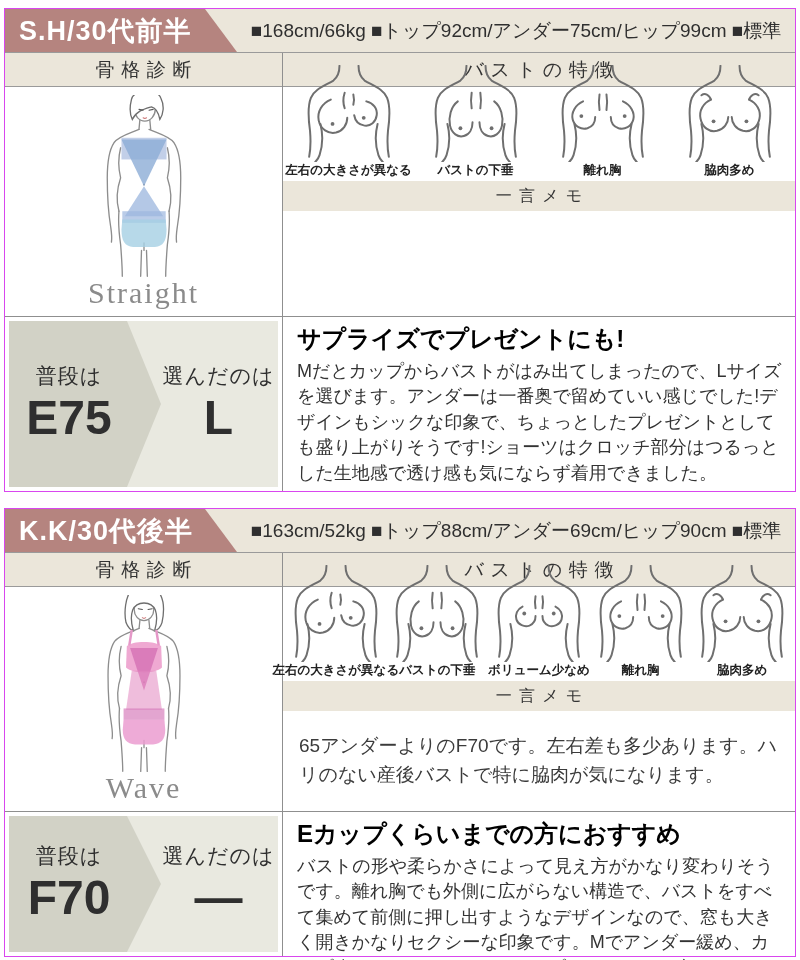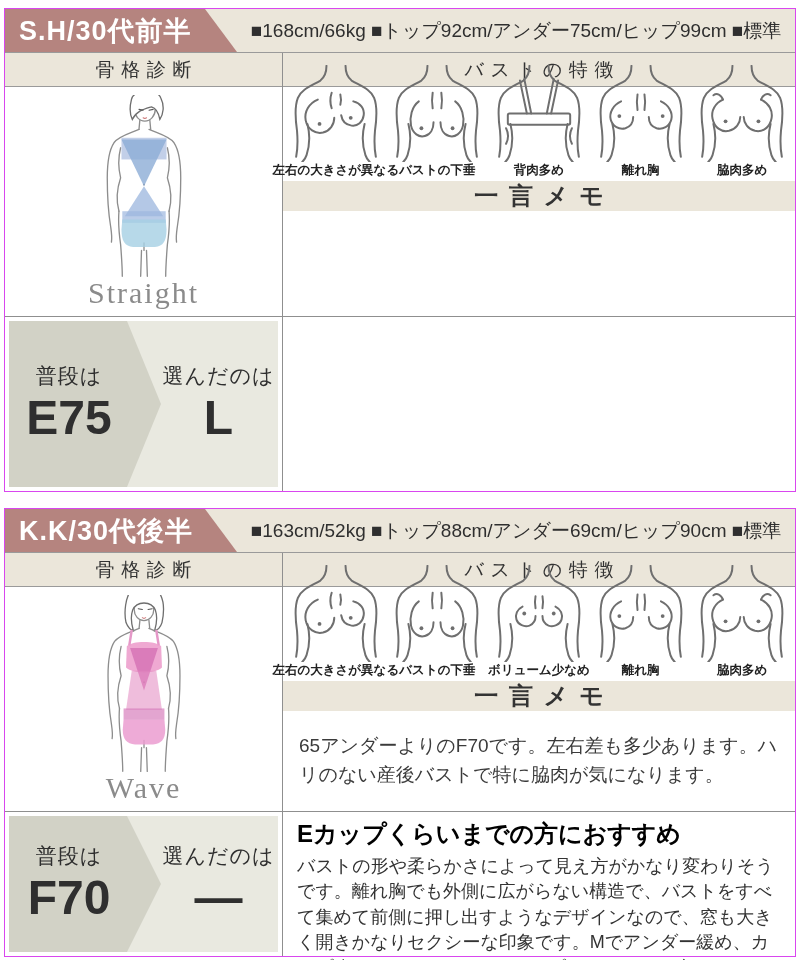--- a/index.html
+++ b/index.html
@@ -216,12 +216,6 @@
                 <use href="#icon-sag"></use>
               </svg>
             <div class="feature-label">バストの下垂</div>
-          </div>
-          <div class="feature">
-            <svg viewBox="0 0 100 112">
-                <use href="#icon-backfat"></use>
-              </svg>
-            <div class="feature-label">背肉多め</div>
           </div>
           <div class="feature">
             <svg viewBox="0 0 100 112">

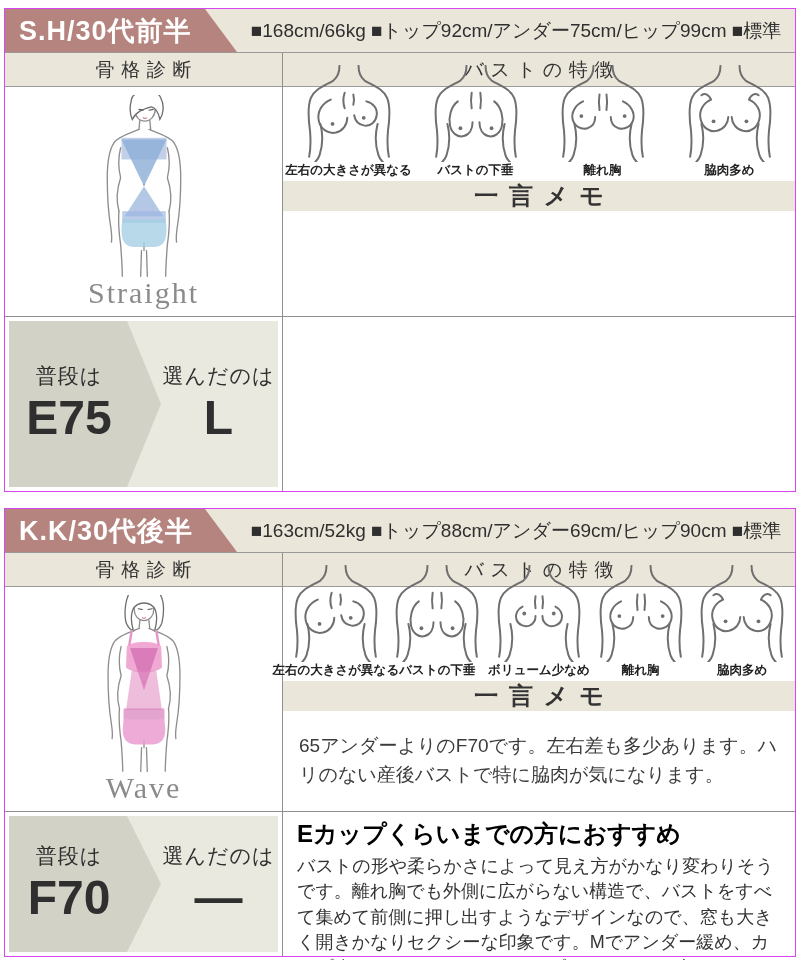--- a/index.html
+++ b/index.html
@@ -51,7 +51,7 @@
   
   .memo-header { height:30px; flex:none; background:#ebe6da;
     display:flex; align-items:center; justify-content:center;
-    font-size:24px; color:#333; letter-spacing:.45em; text-indent:.45em;font-weight:bold; }
+    font-size:16px; color:#333; letter-spacing:.45em; text-indent:.45em; }
   .memo-text { flex:1; display:flex; align-items:center; padding:4px 16px 6px;
     font-size:19px; color:#3b3b3b; line-height:1.55; }
 

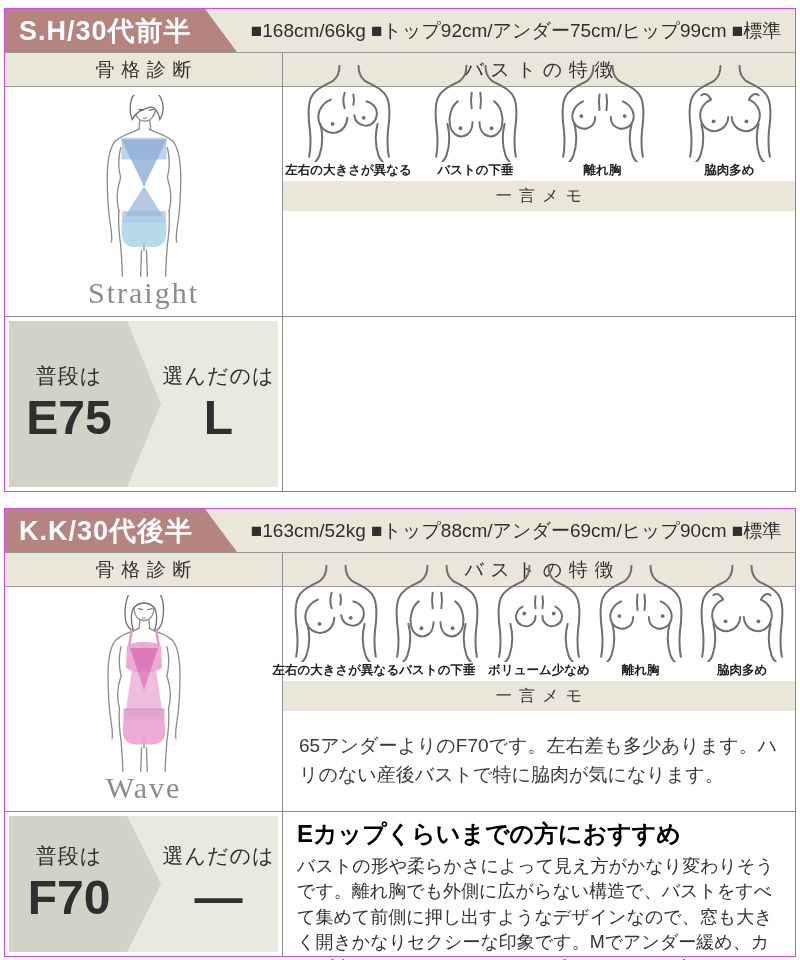--- a/index.html
+++ b/index.html
@@ -247,6 +247,10 @@
             <div class="size-value">L</div>
           </div>
         </div>
+      </div>
+      <div class="review-right">
+        <div class="review-title">サプライズでプレゼントにも!</div>
+        <div class="review-body">Mだとカップからバストがはみ出てしまったので、Lサイズを選びます。アンダーは一番奥で留めていい感じでした!デザインもシックな印象で、ちょっとしたプレゼントとしても盛り上がりそうです!ショーツはクロッチ部分はつるっとした生地感で透け感も気にならず着用できました。</div>
       </div>
     </div>
   </section>

